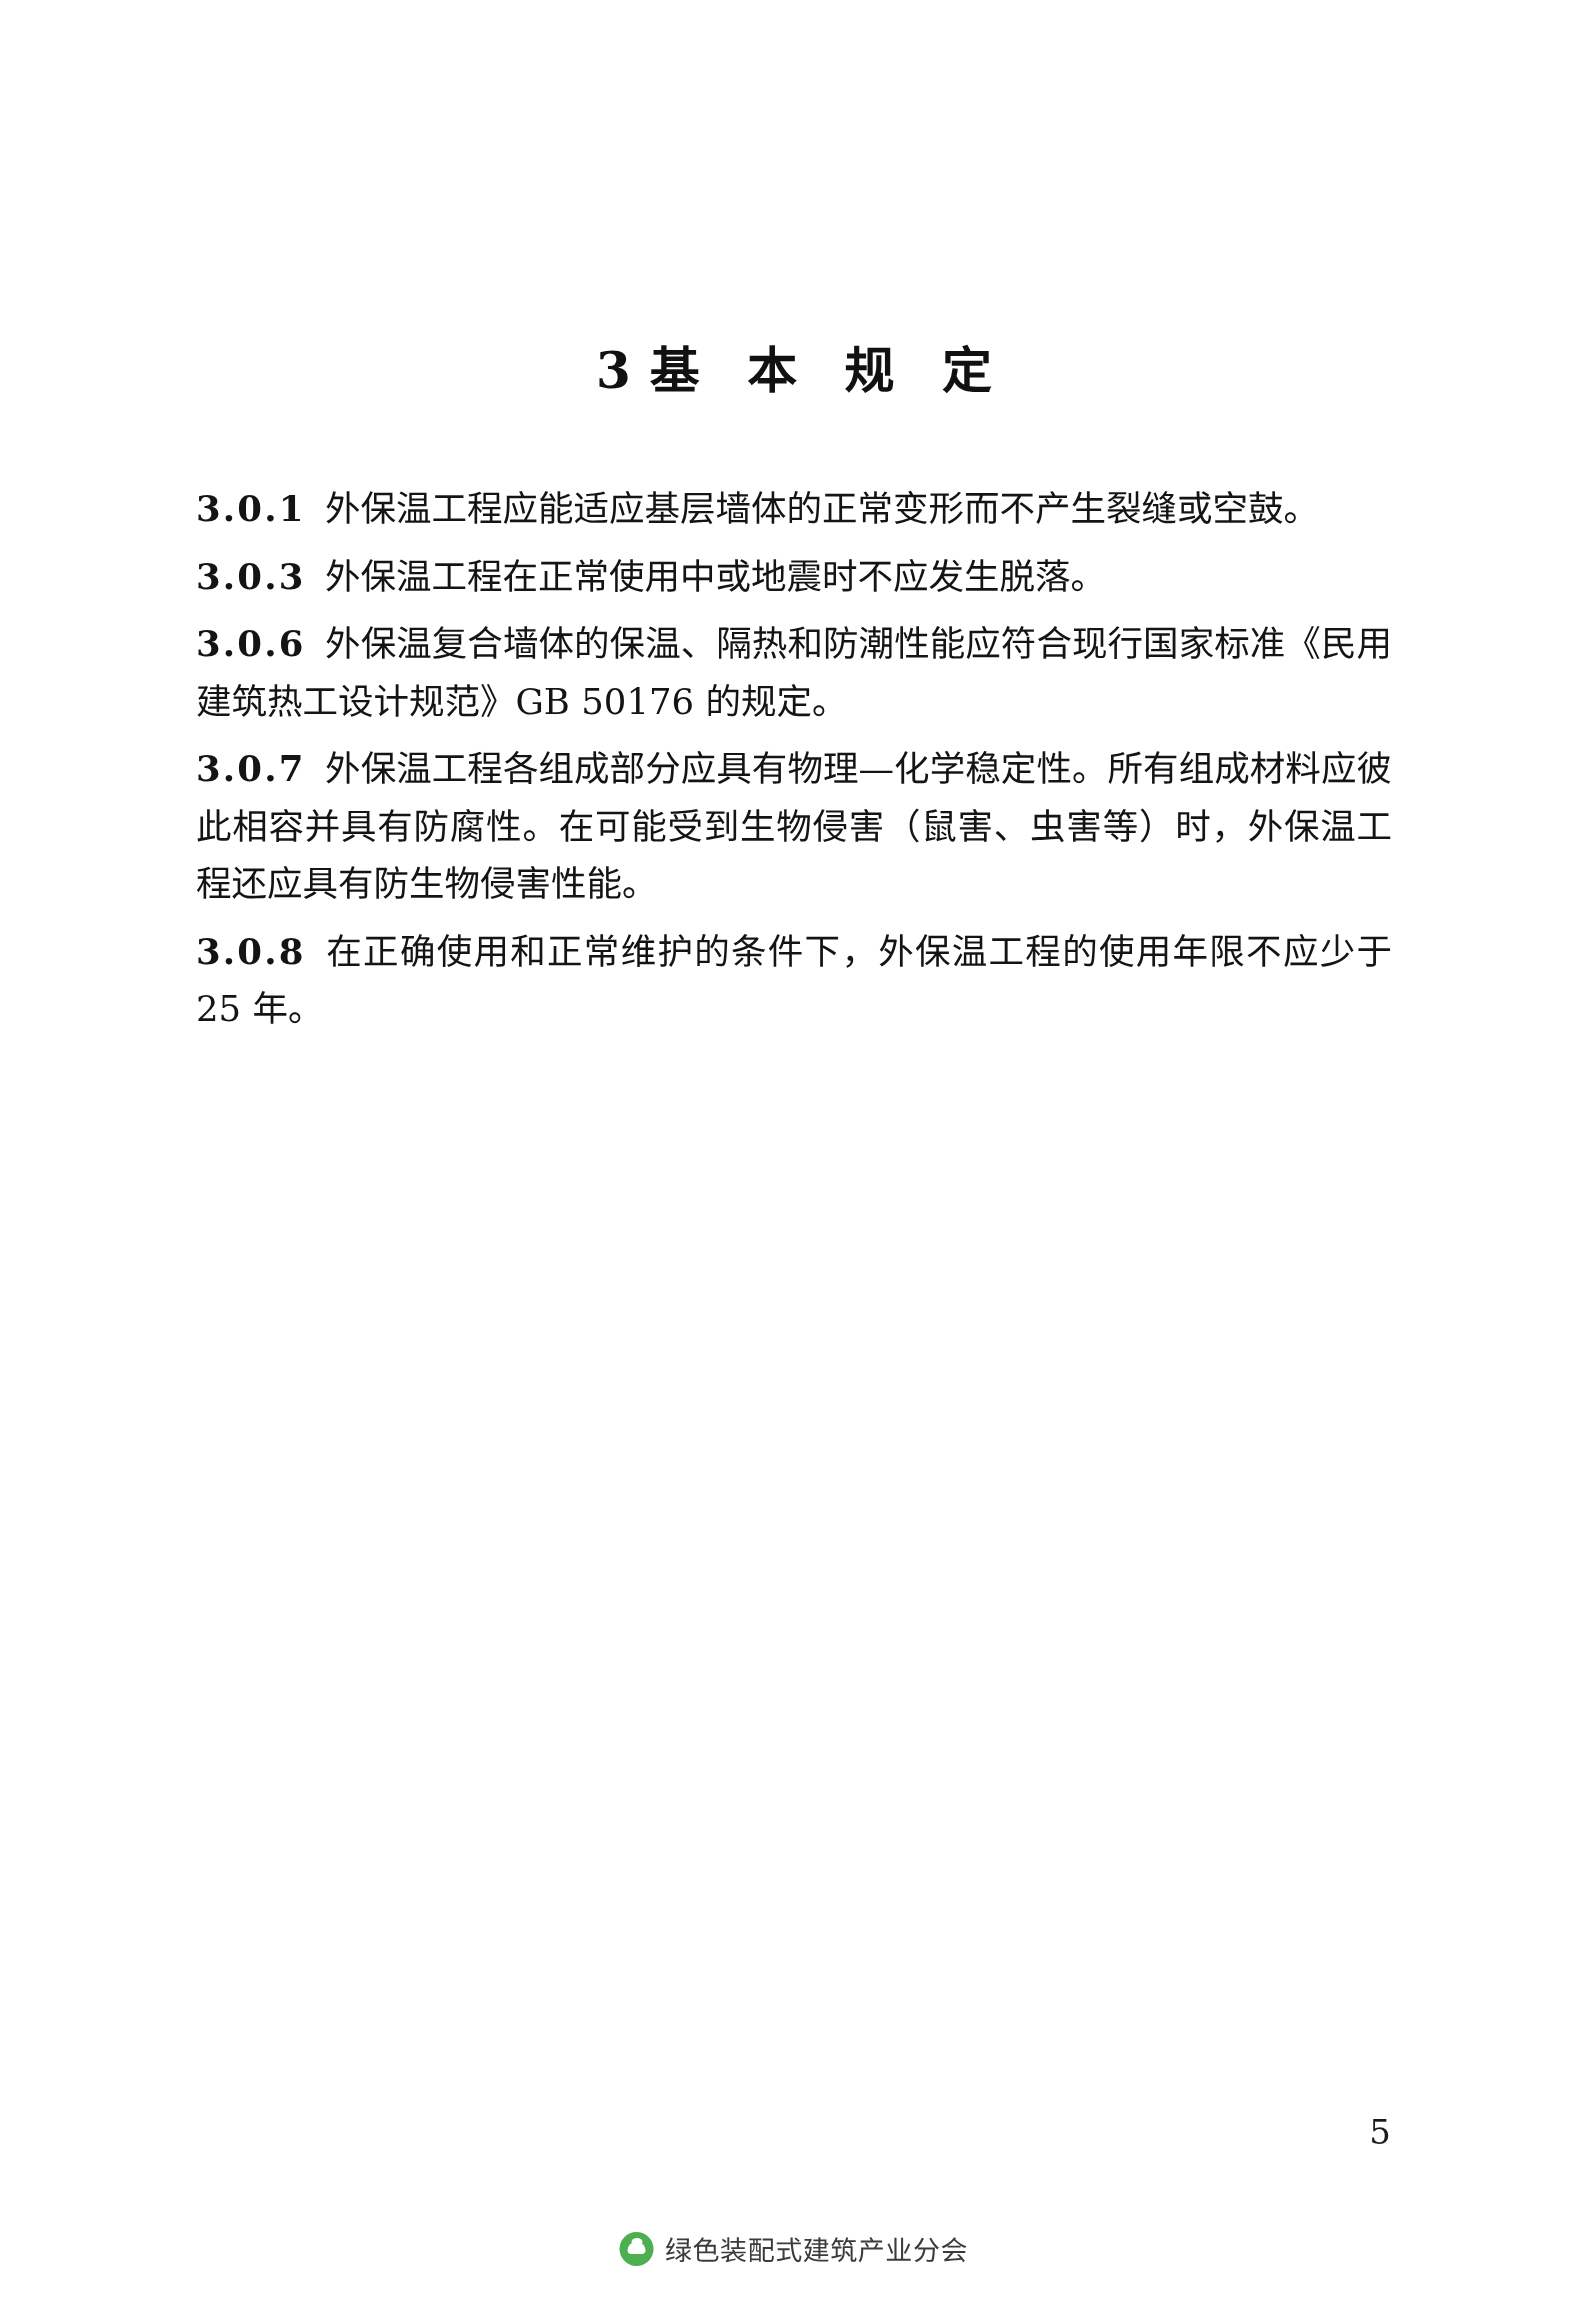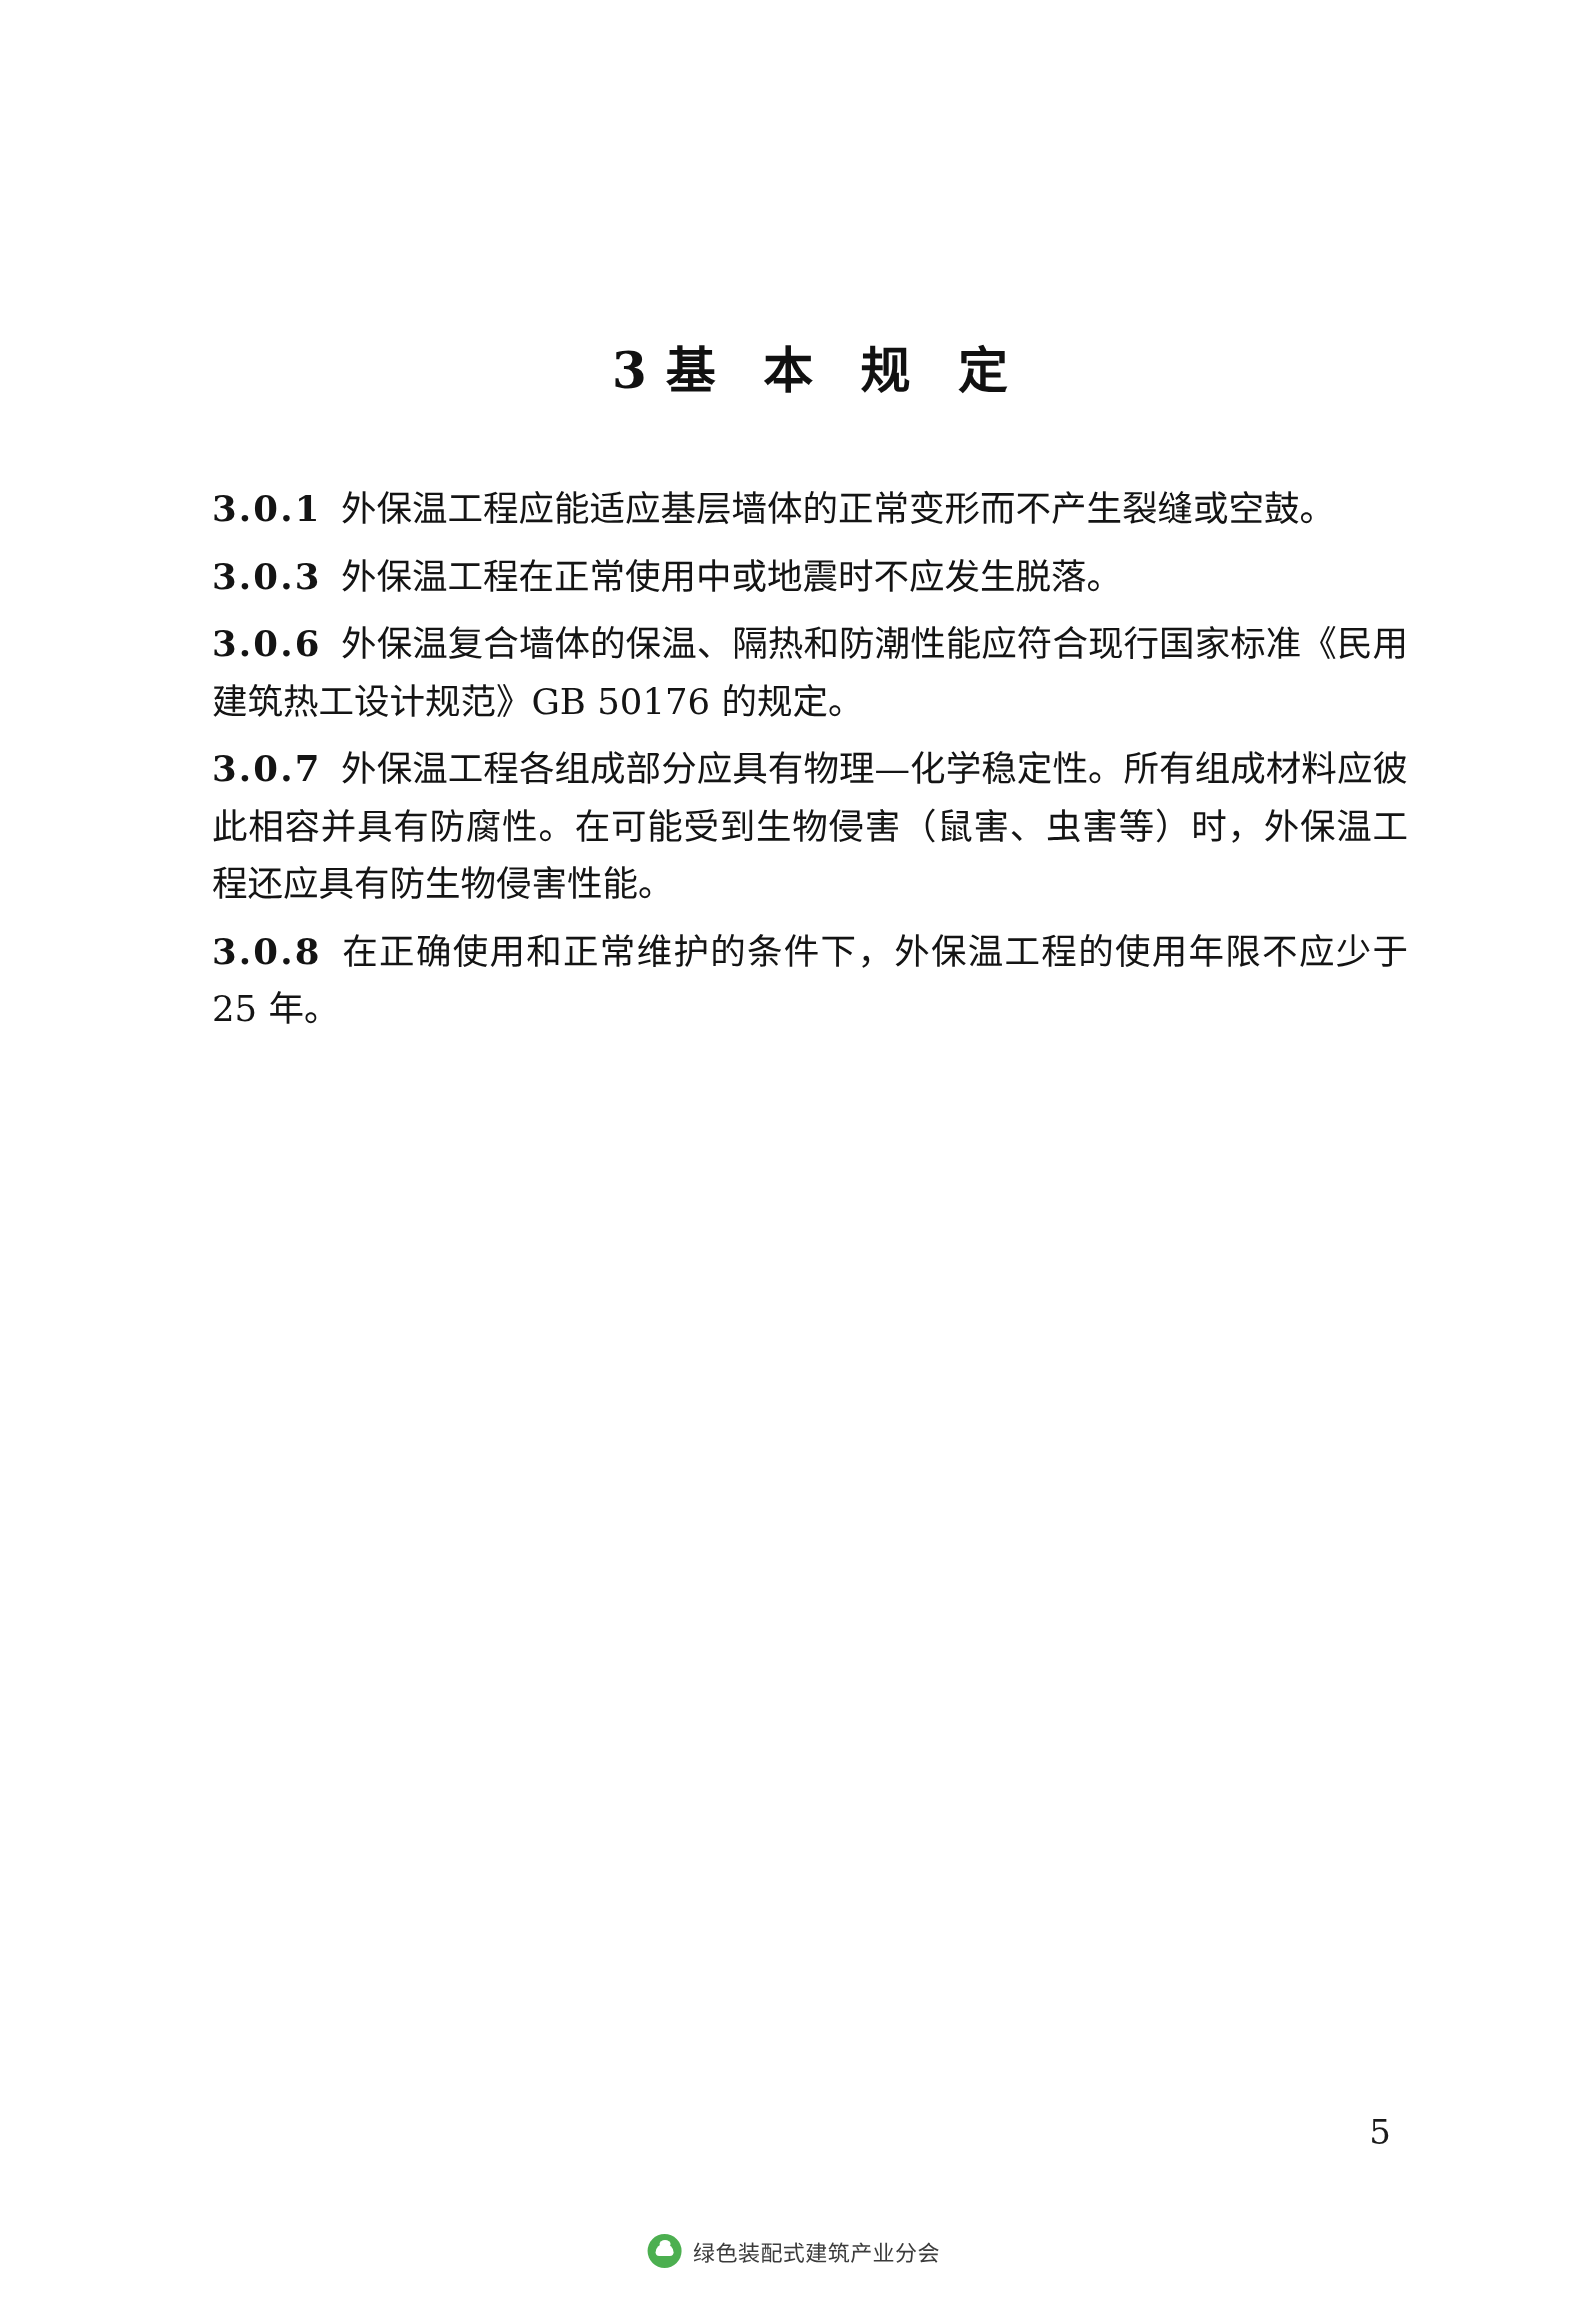--- a/index.html
+++ b/index.html
@@ -27,7 +27,7 @@
 
   .content {
     position: absolute;
-    left: 212px;
+    left: 196px;
     top: 330px;
     width: 1196px;
   }

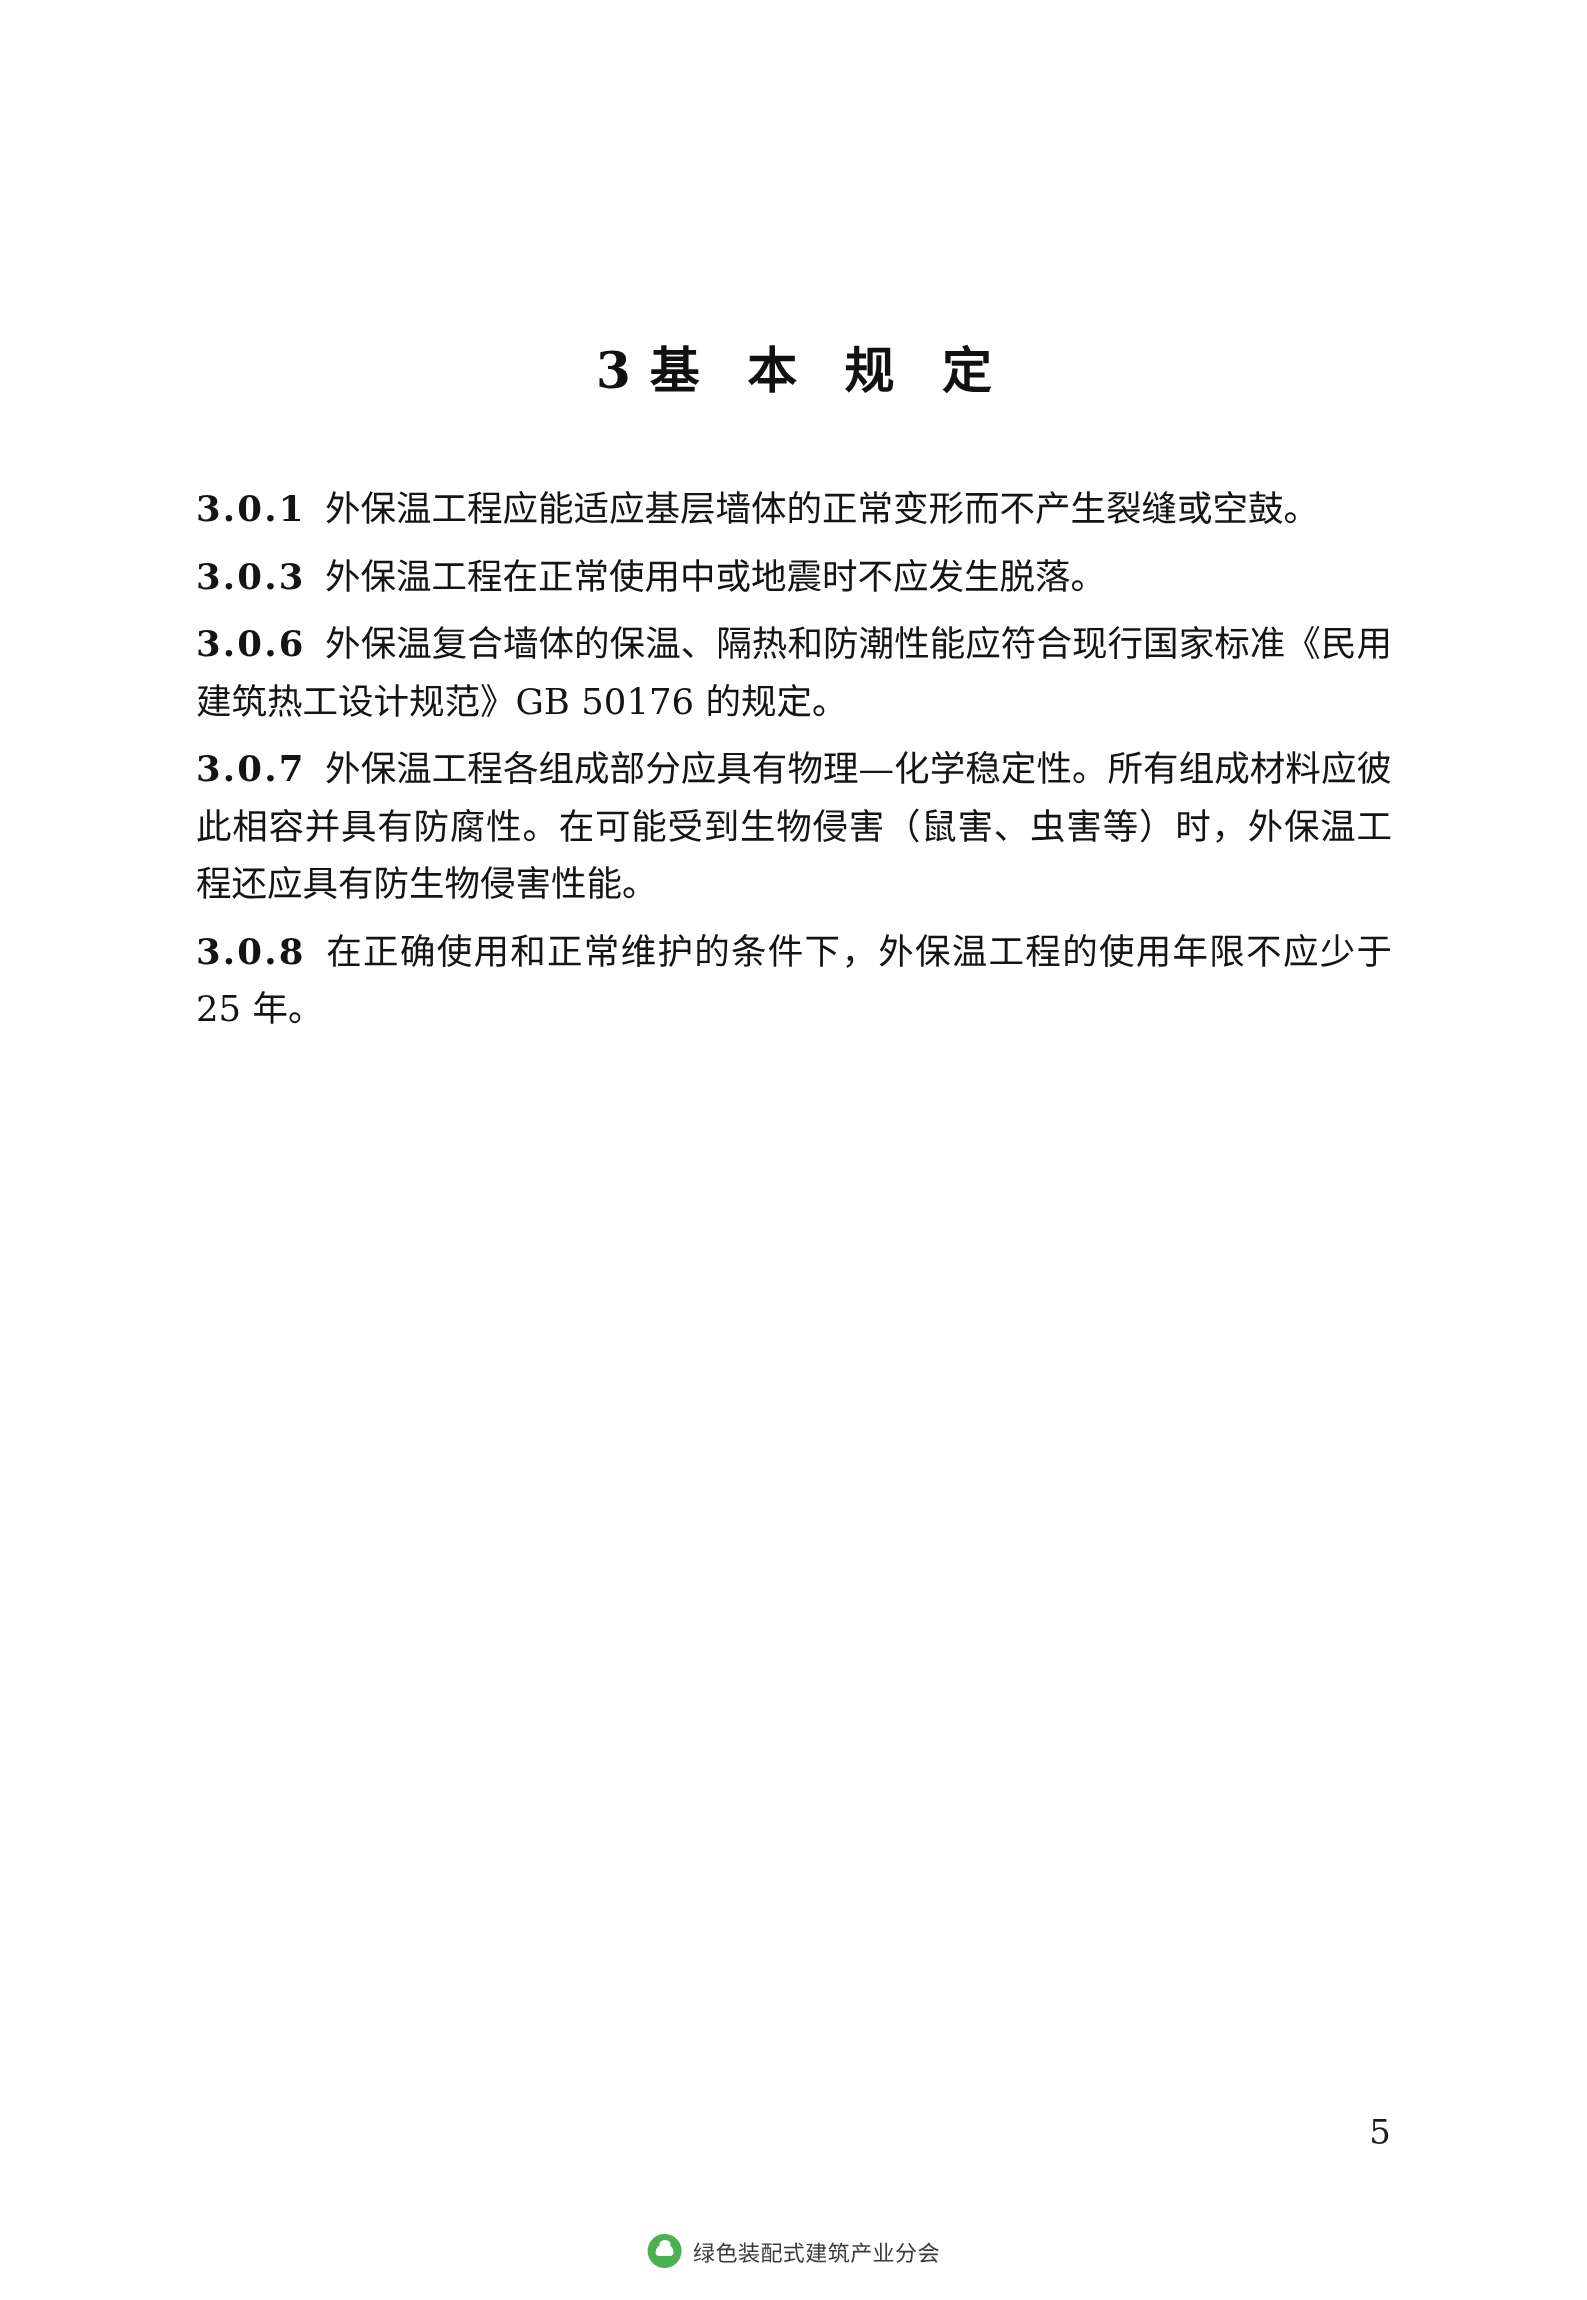--- a/index.html
+++ b/index.html
@@ -113,7 +113,7 @@
     background: #ffffff;
   }
   .footer-badge .wm-text {
-    font-size: 22px;
+    font-size: 27px;
     color: #3b3b3b;
     letter-spacing: 0.02em;
     white-space: nowrap;

